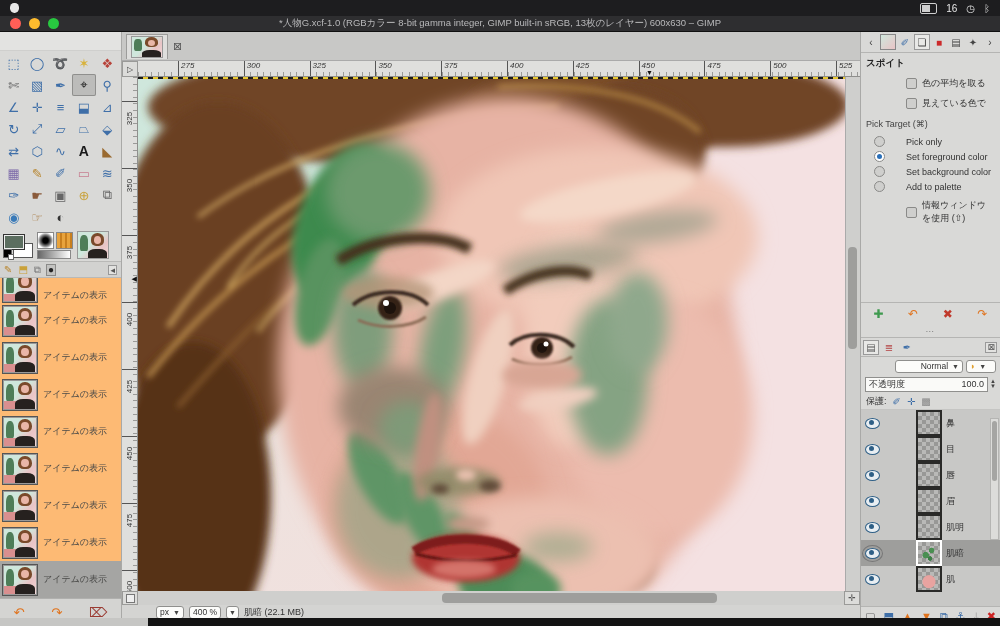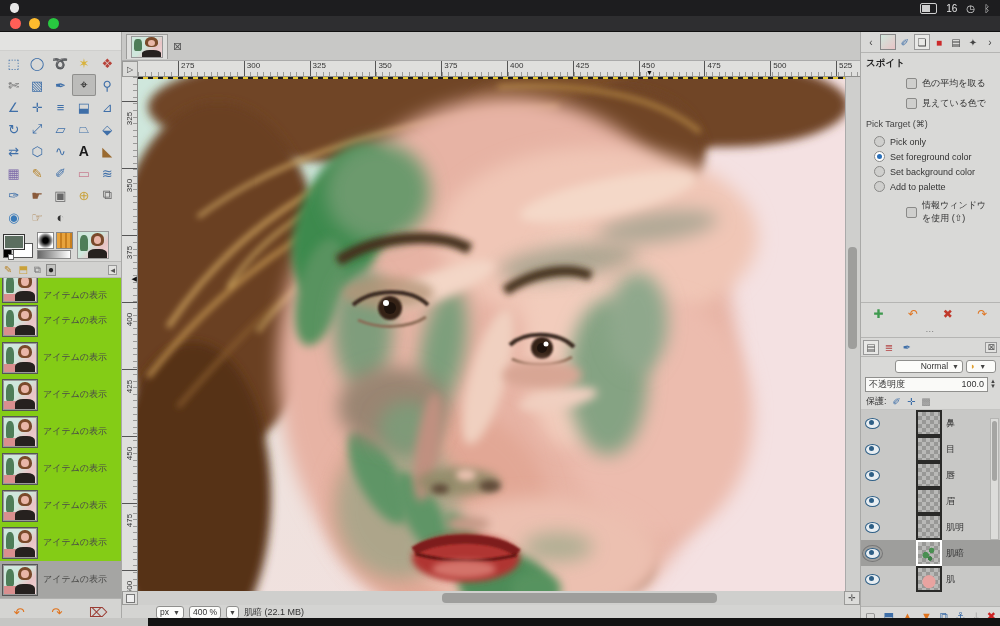--- a/index.html
+++ b/index.html
@@ -188,6 +188,7 @@
     <span class="tl yel"></span>
     <span class="tl grn"></span>
   </div>
+  <div class="title">*人物G.xcf-1.0 (RGBカラー 8-bit gamma integer, GIMP built-in sRGB, 13枚のレイヤー) 600x630 – GIMP</div>
 </div>
 
 <div class="window">

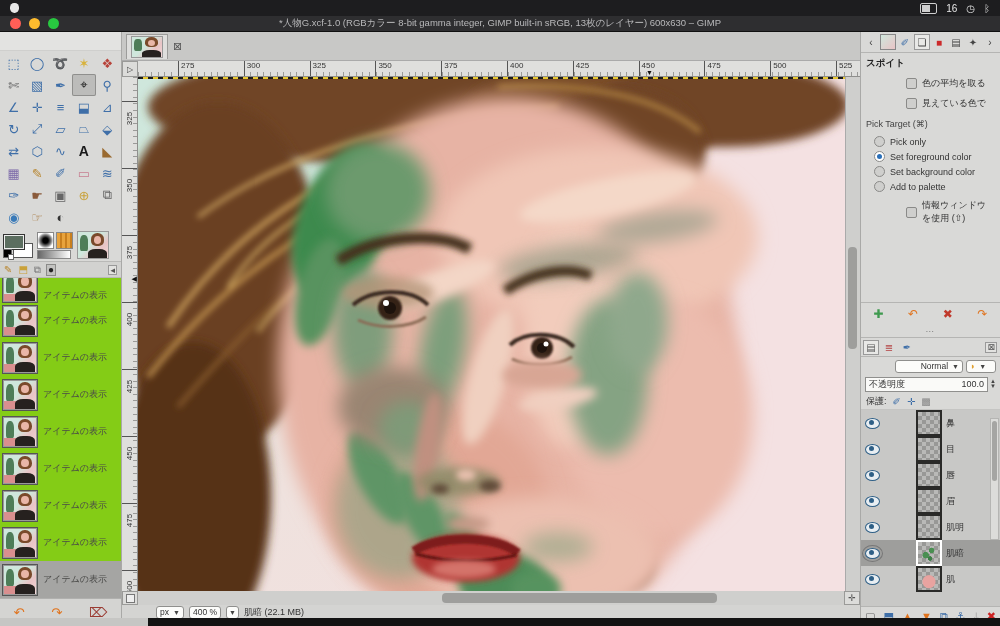--- a/index.html
+++ b/index.html
@@ -78,7 +78,7 @@
   .hruler{flex:1;position:relative;background:#dfdfdd;border-bottom:1px solid #8f8f8d;
      background-image:repeating-linear-gradient(90deg,#9a9a98 0 1px,transparent 1px 6.6px);
      background-size:100% 4px;background-position:0 100%;background-repeat:no-repeat;display:flex;padding-left:40px;box-sizing:border-box;overflow:hidden;}
-  .hcell{width:65.8px;flex:none;border-left:1px solid #555;font-size:8px;color:#333;padding-left:2px;box-sizing:border-box;}
+  .hcell{width:65.8px;flex:none;border-left:1px solid #555;font-size:8px;color:#333;padding-left:2px;box-sizing:border-box;font-style:italic;}
   .hmarker{position:absolute;left:508px;bottom:0;color:#111;font-size:7px;}
   .mainrow{display:flex;height:514px;}
   .vruler{width:16px;background:#dfdfdd;border-right:1px solid #8f8f8d;box-sizing:border-box;position:relative;

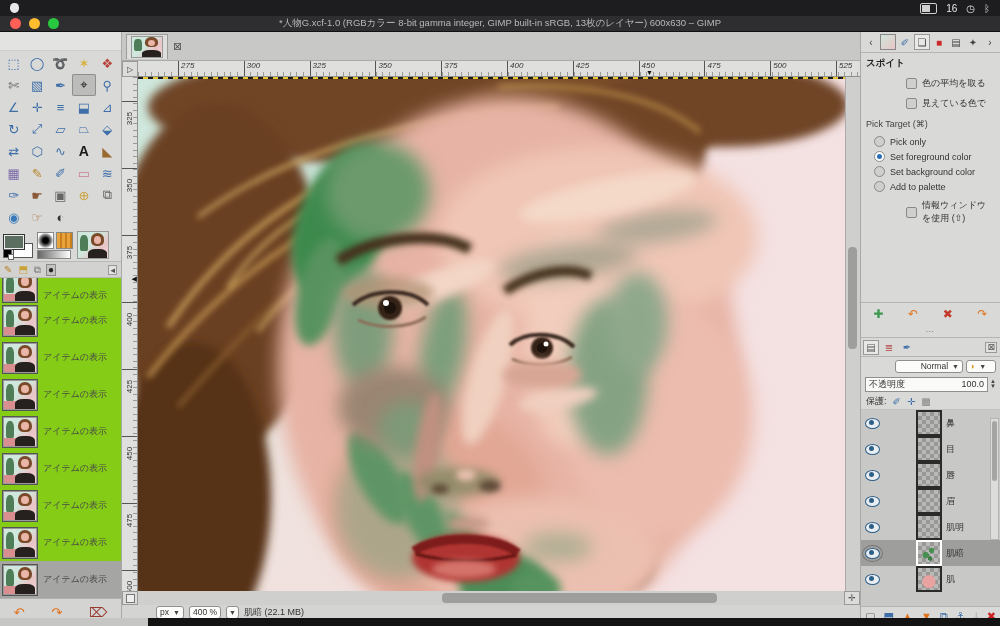--- a/index.html
+++ b/index.html
@@ -119,7 +119,7 @@
   .cbox{width:9px;height:9px;background:#cfcfcd;border:1px solid #8a8a88;border-radius:2px;flex:none;}
   .pt-label{margin-top:4px;color:#444;}
   .radios{display:flex;flex-direction:column;gap:4px;margin:2px 0 0 8px;}
-  .radiorow{display:flex;align-items:center;gap:5px;}
+  .radiorow{display:flex;align-items:center;gap:21px;}
   .rdot{width:9px;height:9px;border-radius:50%;background:#cfcfcd;border:1px solid #8a8a88;flex:none;position:relative;}
   .radiorow.on .rdot{background:#fff;}
   .radiorow.on .rdot::after{content:"";position:absolute;left:2px;top:2px;width:5px;height:5px;border-radius:50%;background:#2a6fb8;}

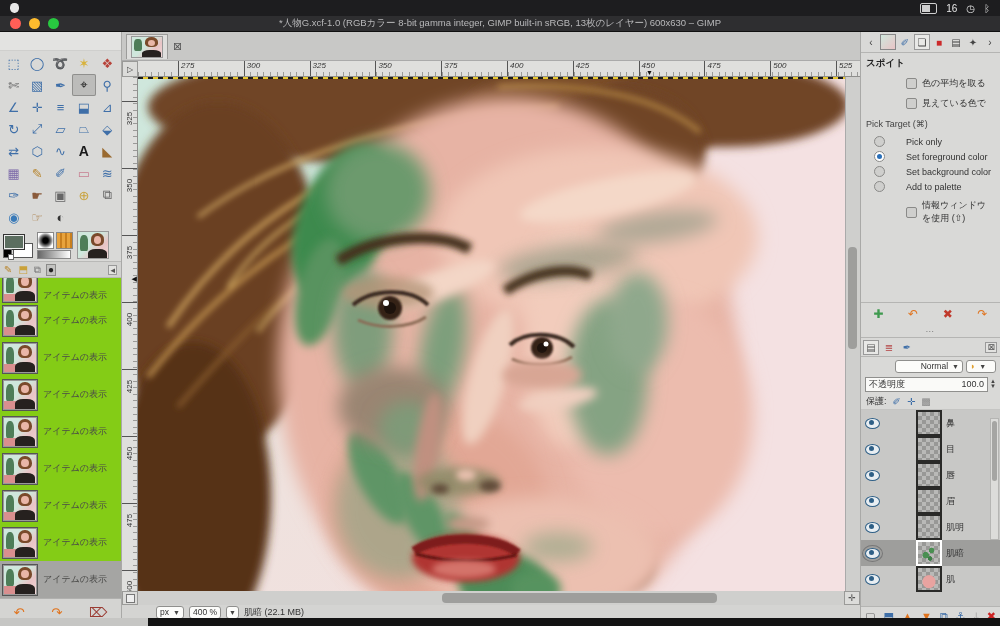--- a/index.html
+++ b/index.html
@@ -58,7 +58,7 @@
   .ldtab{font-size:10px;line-height:1;}
   .ldtab.active{outline:1px solid #8a8a88;background:#c2c2c0;padding:0 1px;}
   .ldtabbtn{margin-left:auto;font-size:9px;color:#555;border:1px solid #999;line-height:8px;padding:0 1px;background:#e2e2e0;}
-  .undolist{flex:1;overflow:hidden;background:#84cc16;}
+  .undolist{flex:1;overflow:hidden;background:#fdba74;}
   .urow{height:37px;display:flex;align-items:center;gap:6px;padding:0 3px;box-sizing:border-box;}
   .urow.clipped{height:24px;align-items:flex-end;}
   .urow.selected{background:#a5a5a3;}

